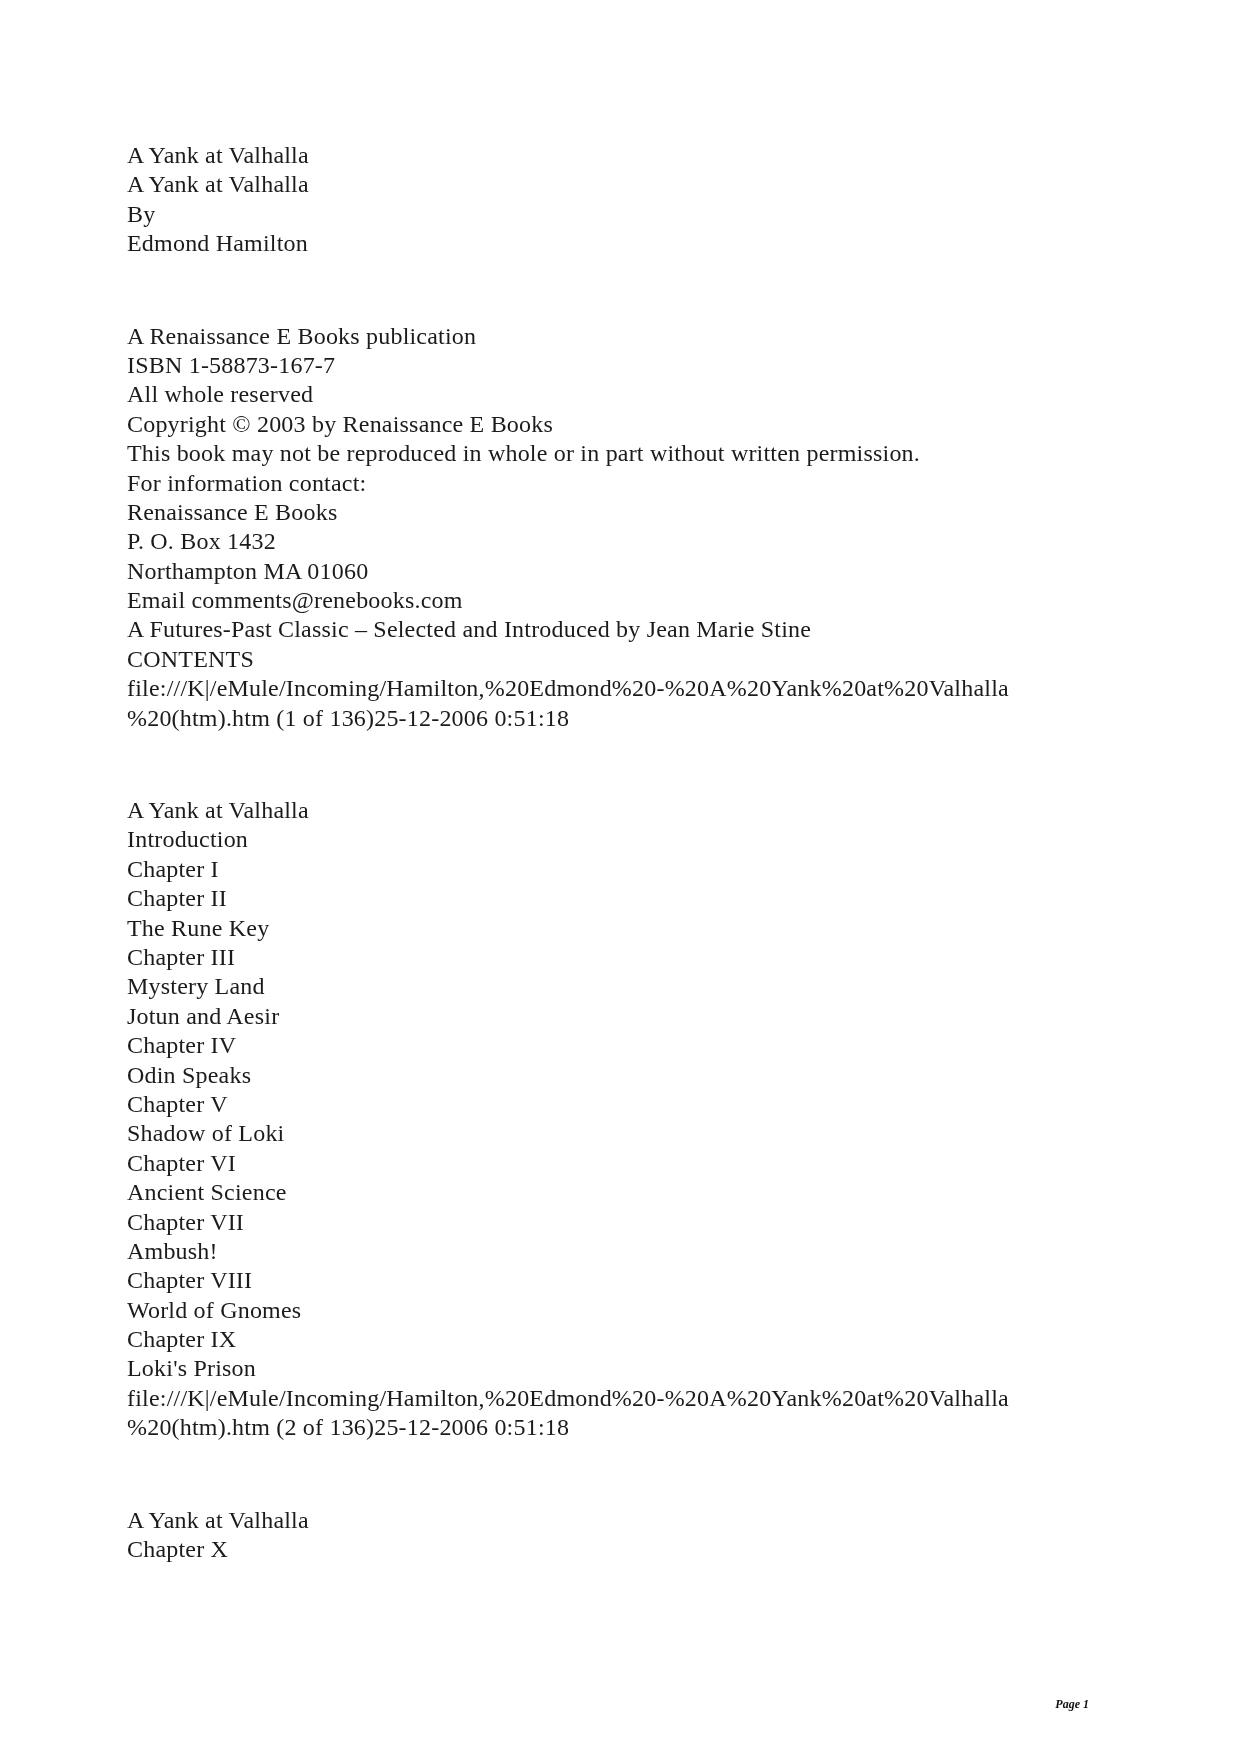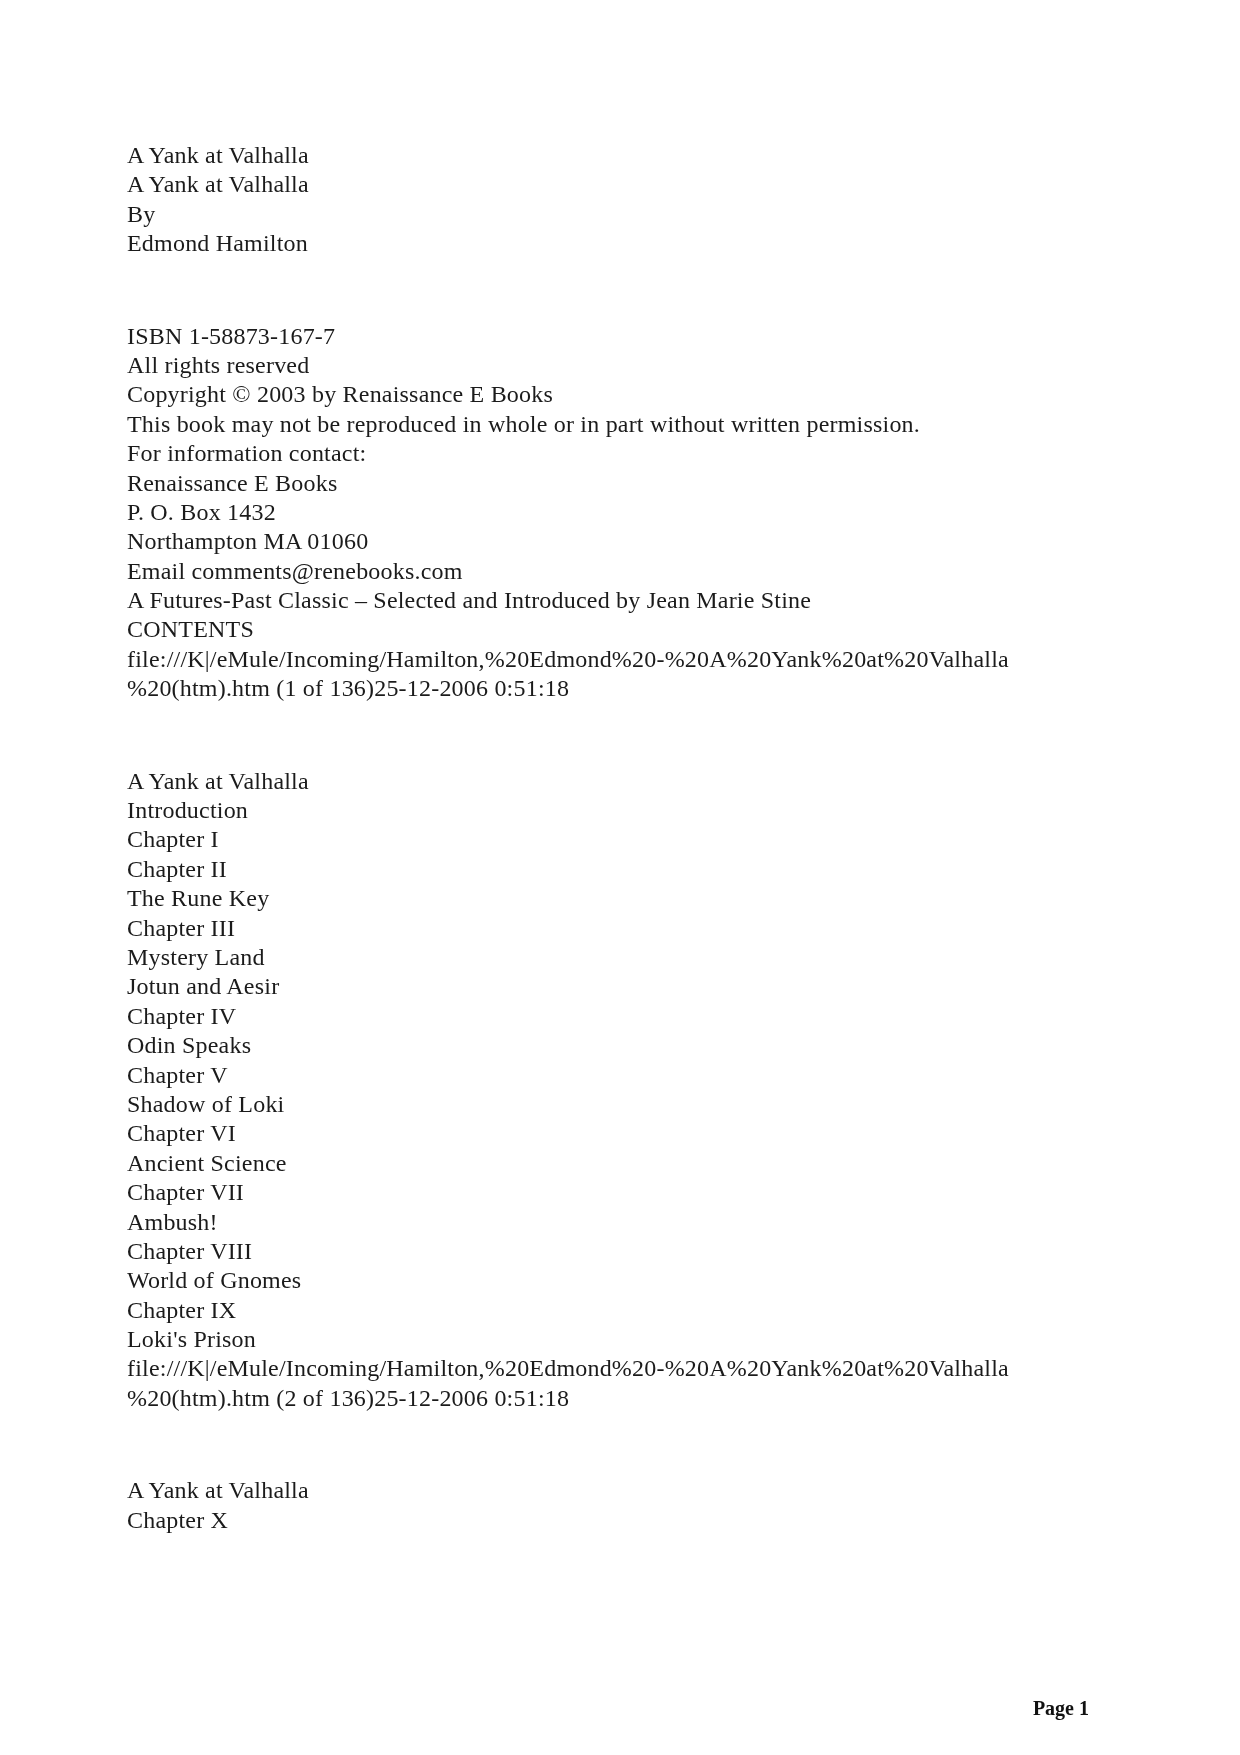--- a/index.html
+++ b/index.html
@@ -58,6 +58,7 @@
     </div>
 
     <div class="block">
+      <div class="line">A Renaissance E Books publication</div>
       <div class="line">ISBN 1-58873-167-7</div>
       <div class="line">All rights reserved</div>
       <div class="line">Copyright © 2003 by Renaissance E Books</div>

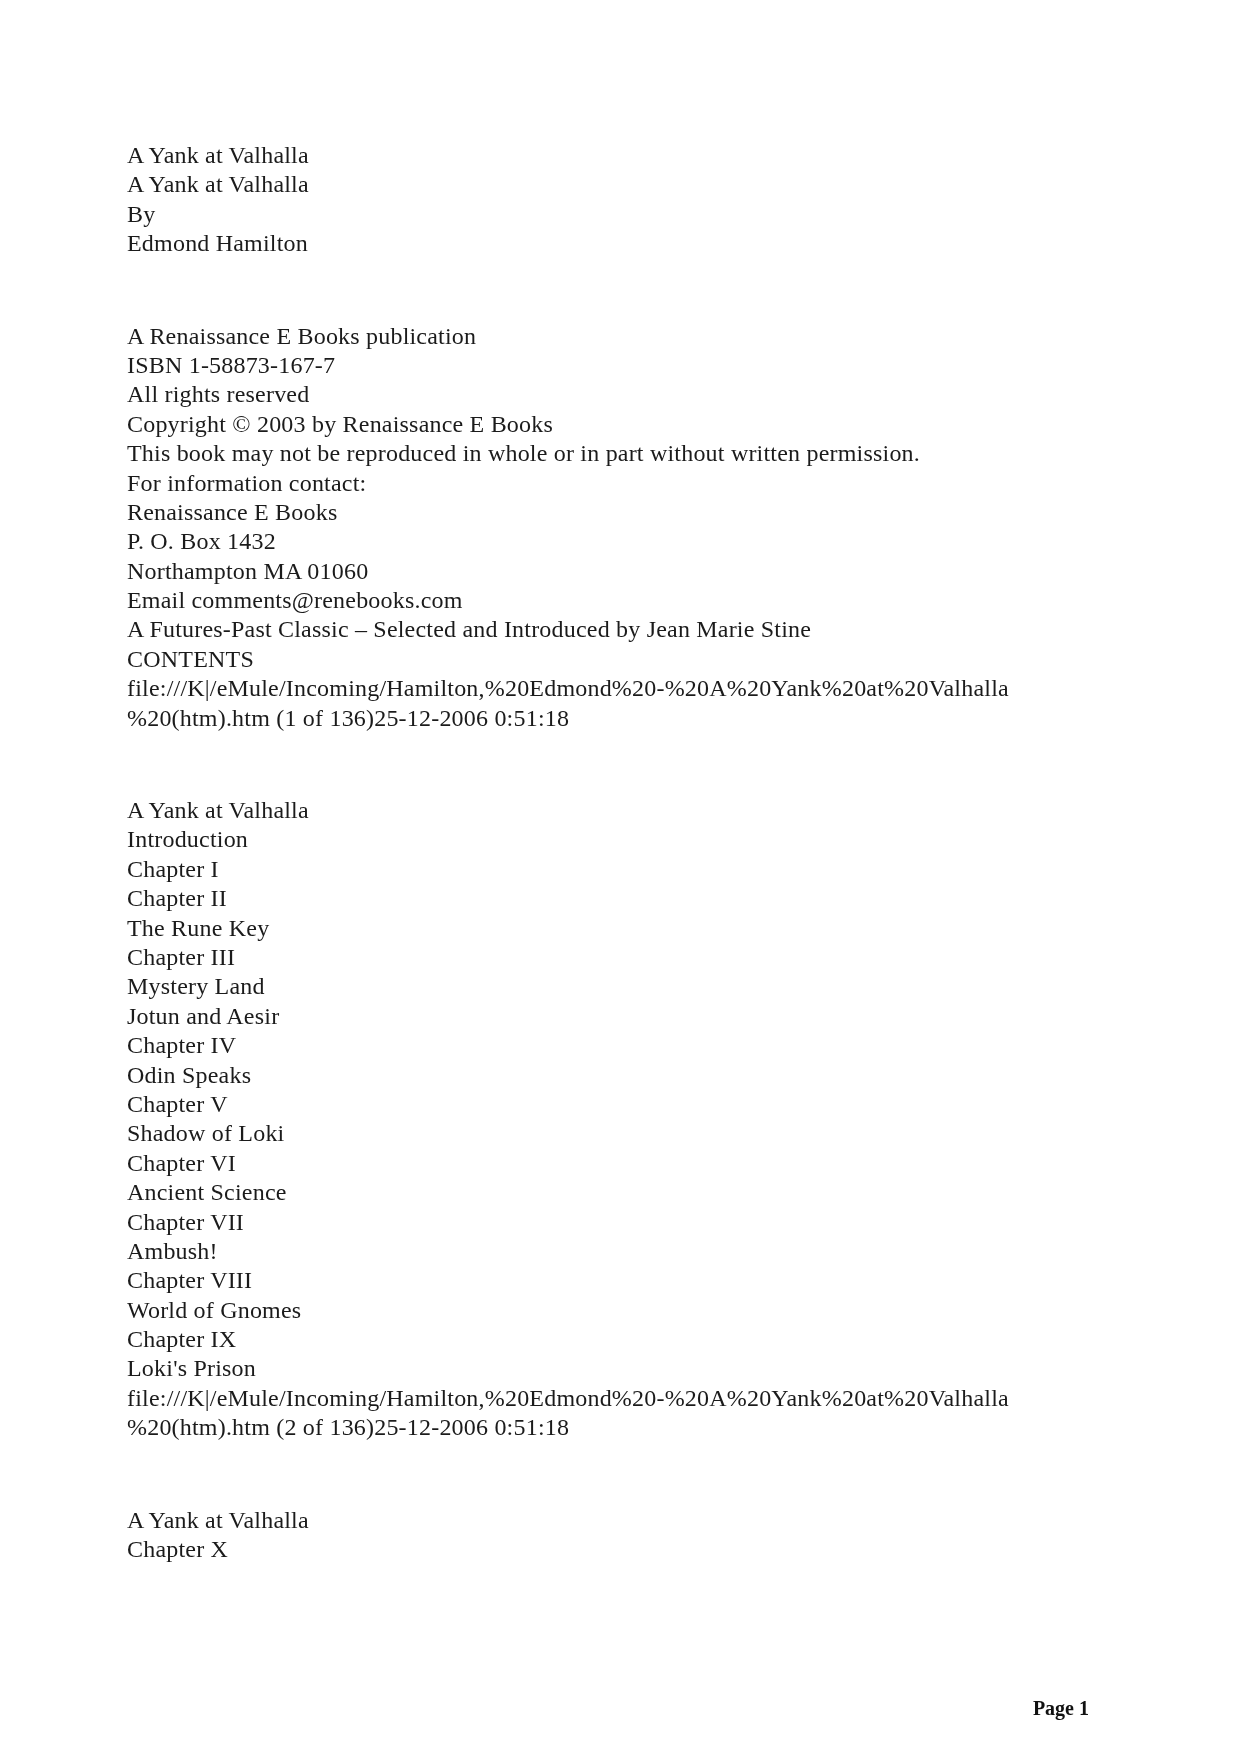--- a/index.html
+++ b/index.html
@@ -60,7 +60,7 @@
     <div class="block">
       <div class="line">A Renaissance E Books publication</div>
       <div class="line">ISBN 1-58873-167-7</div>
-      <div class="line">All rights reserved</div>
+      <div class="line">All whole reserved</div>
       <div class="line">Copyright © 2003 by Renaissance E Books</div>
       <div class="line">This book may not be reproduced in whole or in part without written permission.</div>
       <div class="line">For information contact:</div>

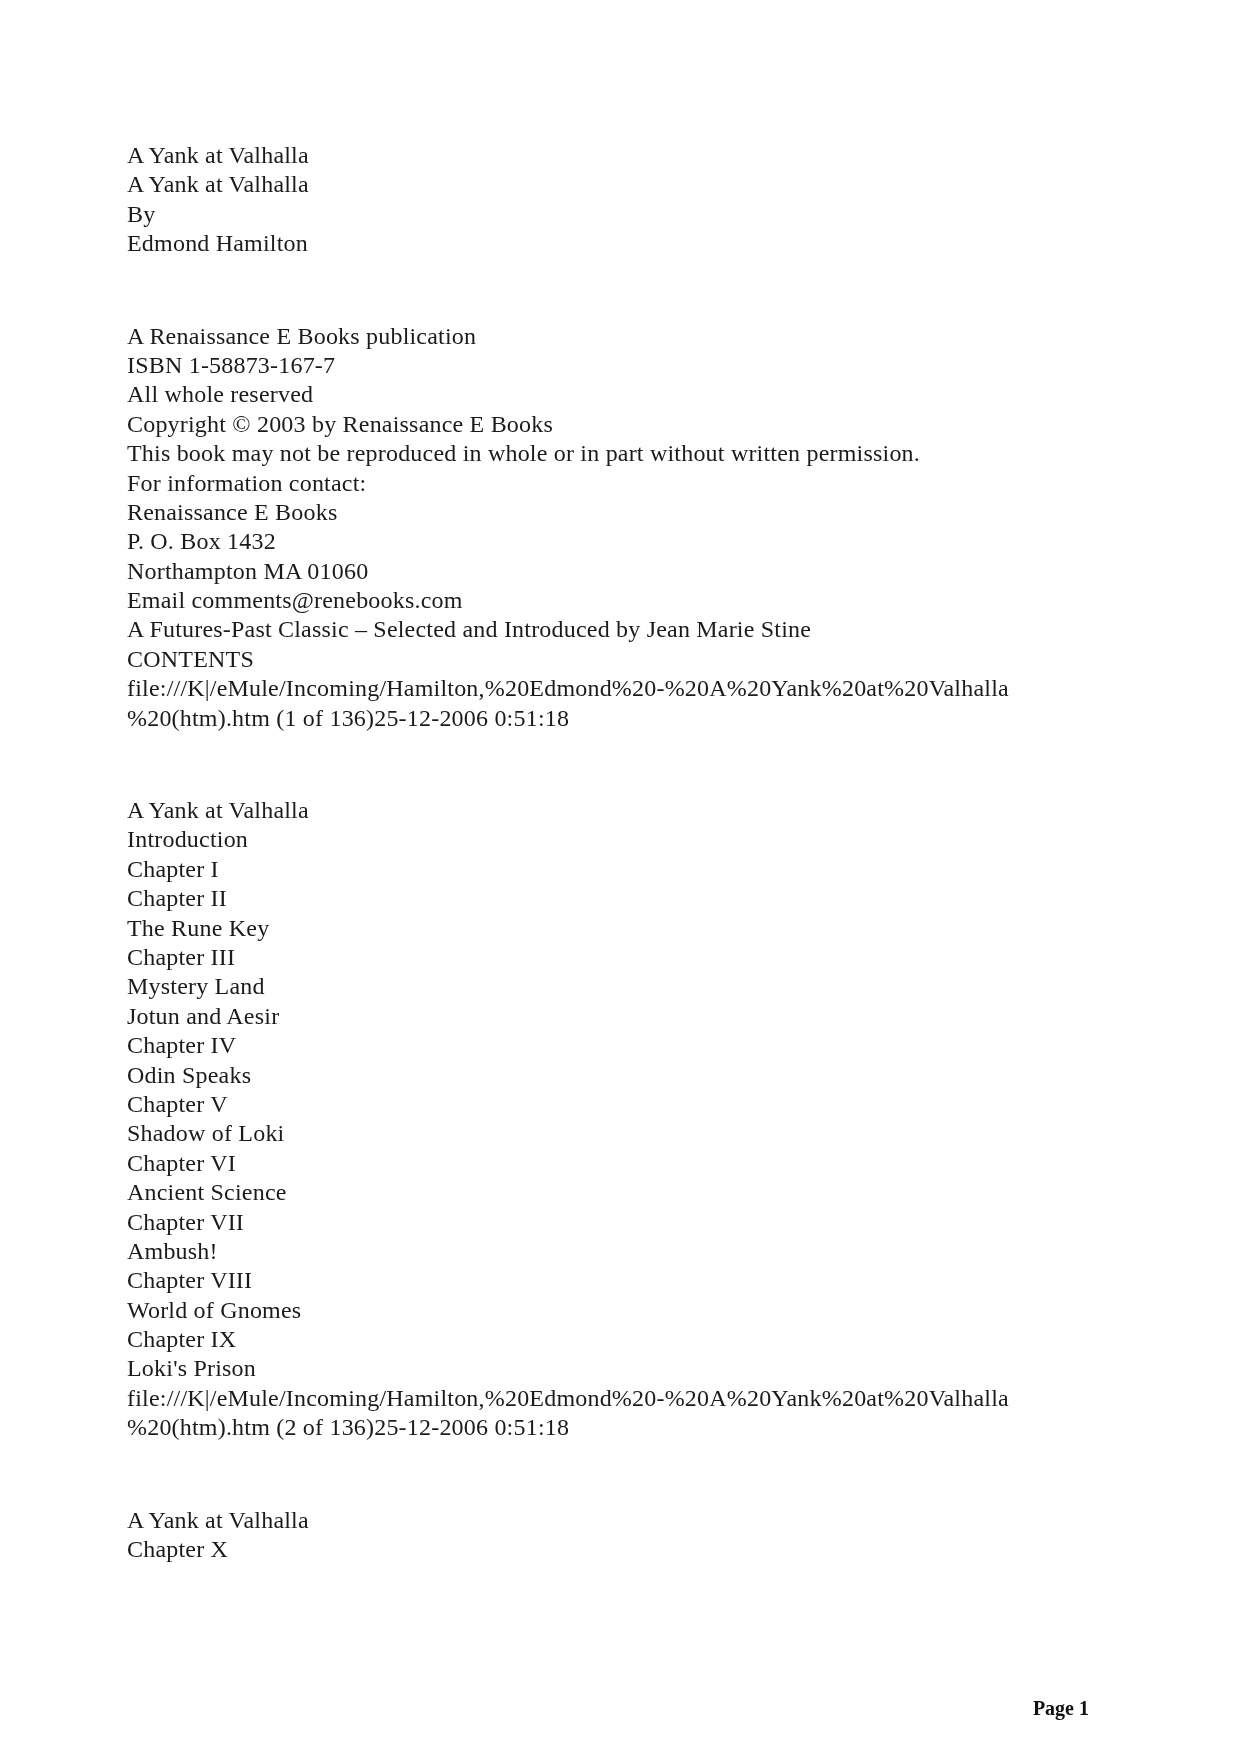--- a/index.html
+++ b/index.html
@@ -39,9 +39,10 @@
     position: absolute;
     top: 1697px;
     right: 47px;
-    font-size: 20px;
+    font-size: 12px;
     font-weight: bold;
     color: #111111;
+    font-style: italic;
   }
 </style>
 </head>

